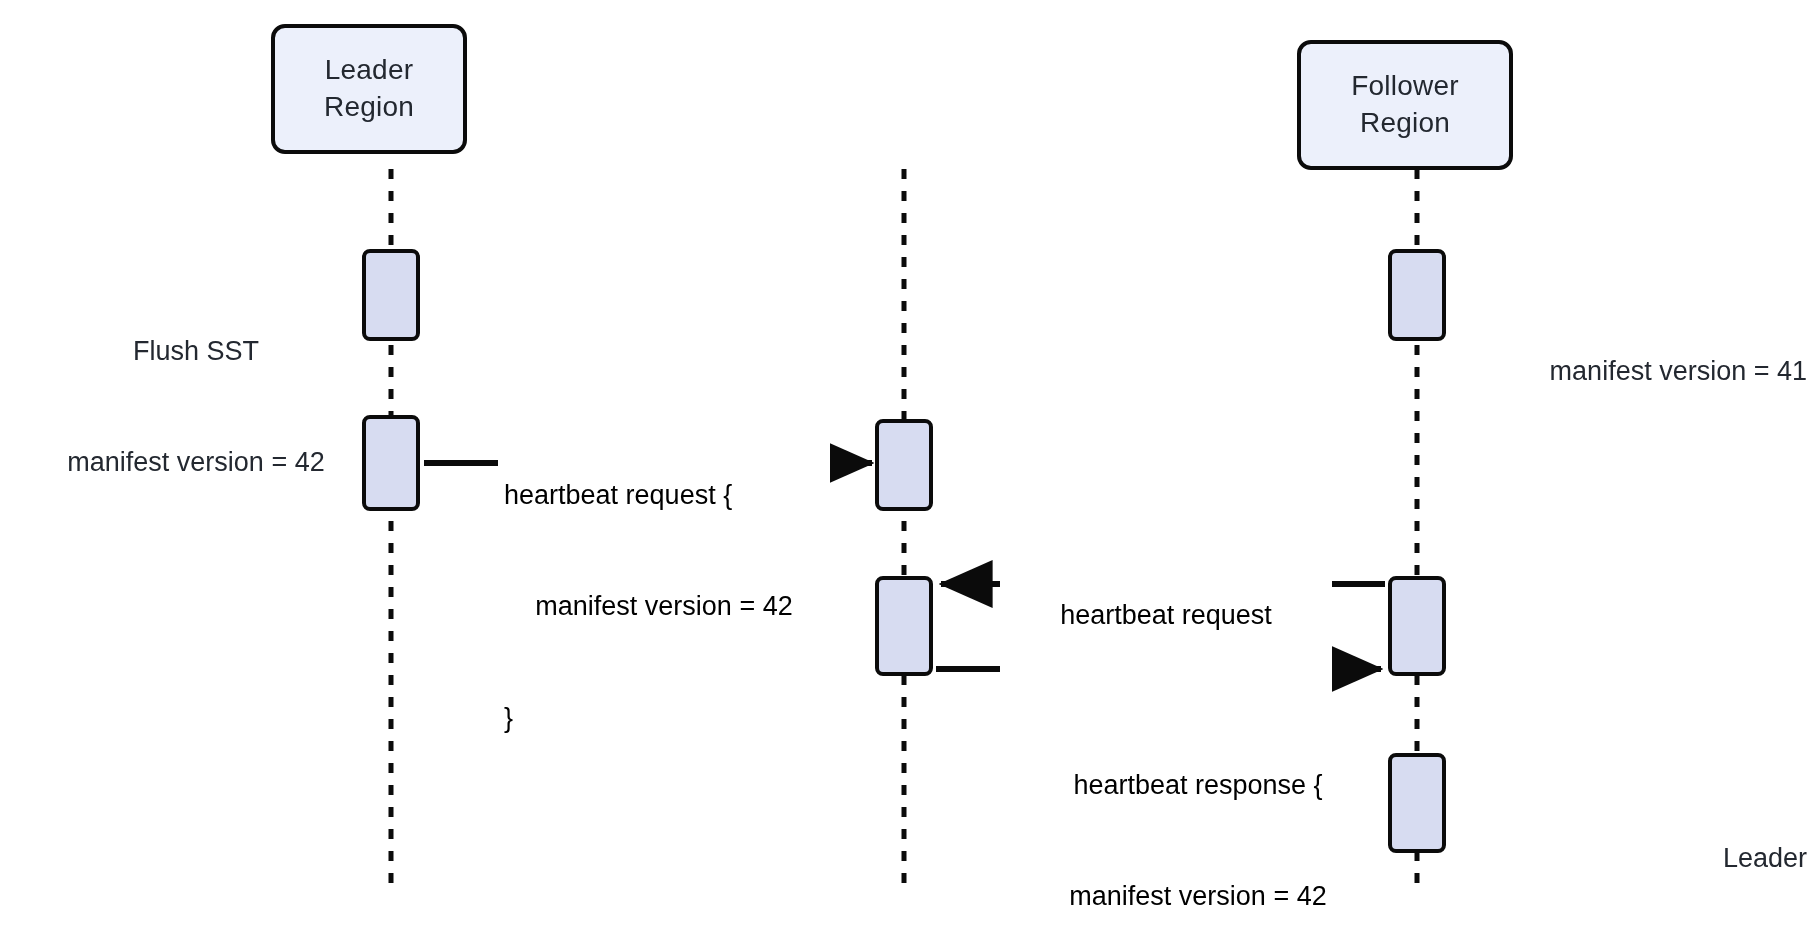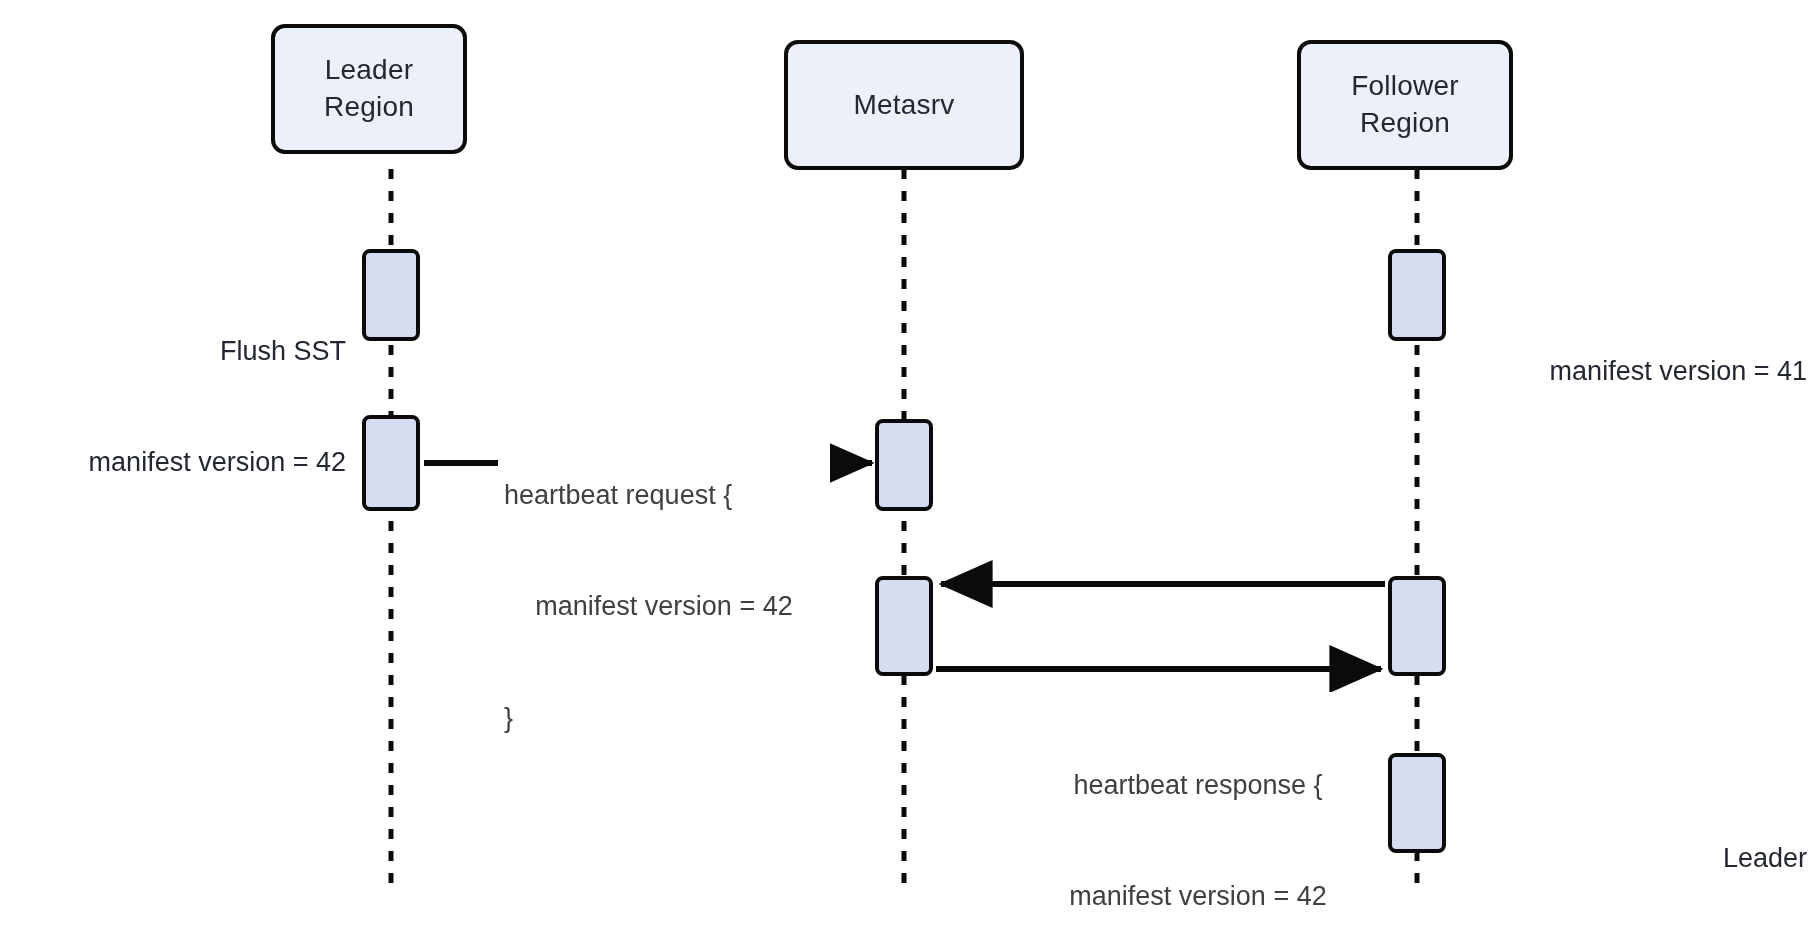--- a/index.html
+++ b/index.html
@@ -102,9 +102,6 @@
     <span class="participant-line">Region</span>
   </div>
 
-  <div class="participant-box" style="left:784px; top:40px; width:240px; height:130px;">
-    <span class="participant-line">Metasrv</span>
-  </div>
 
   <div class="participant-box" style="left:1297px; top:40px; width:216px; height:130px;">
     <span class="participant-line">Follower</span>

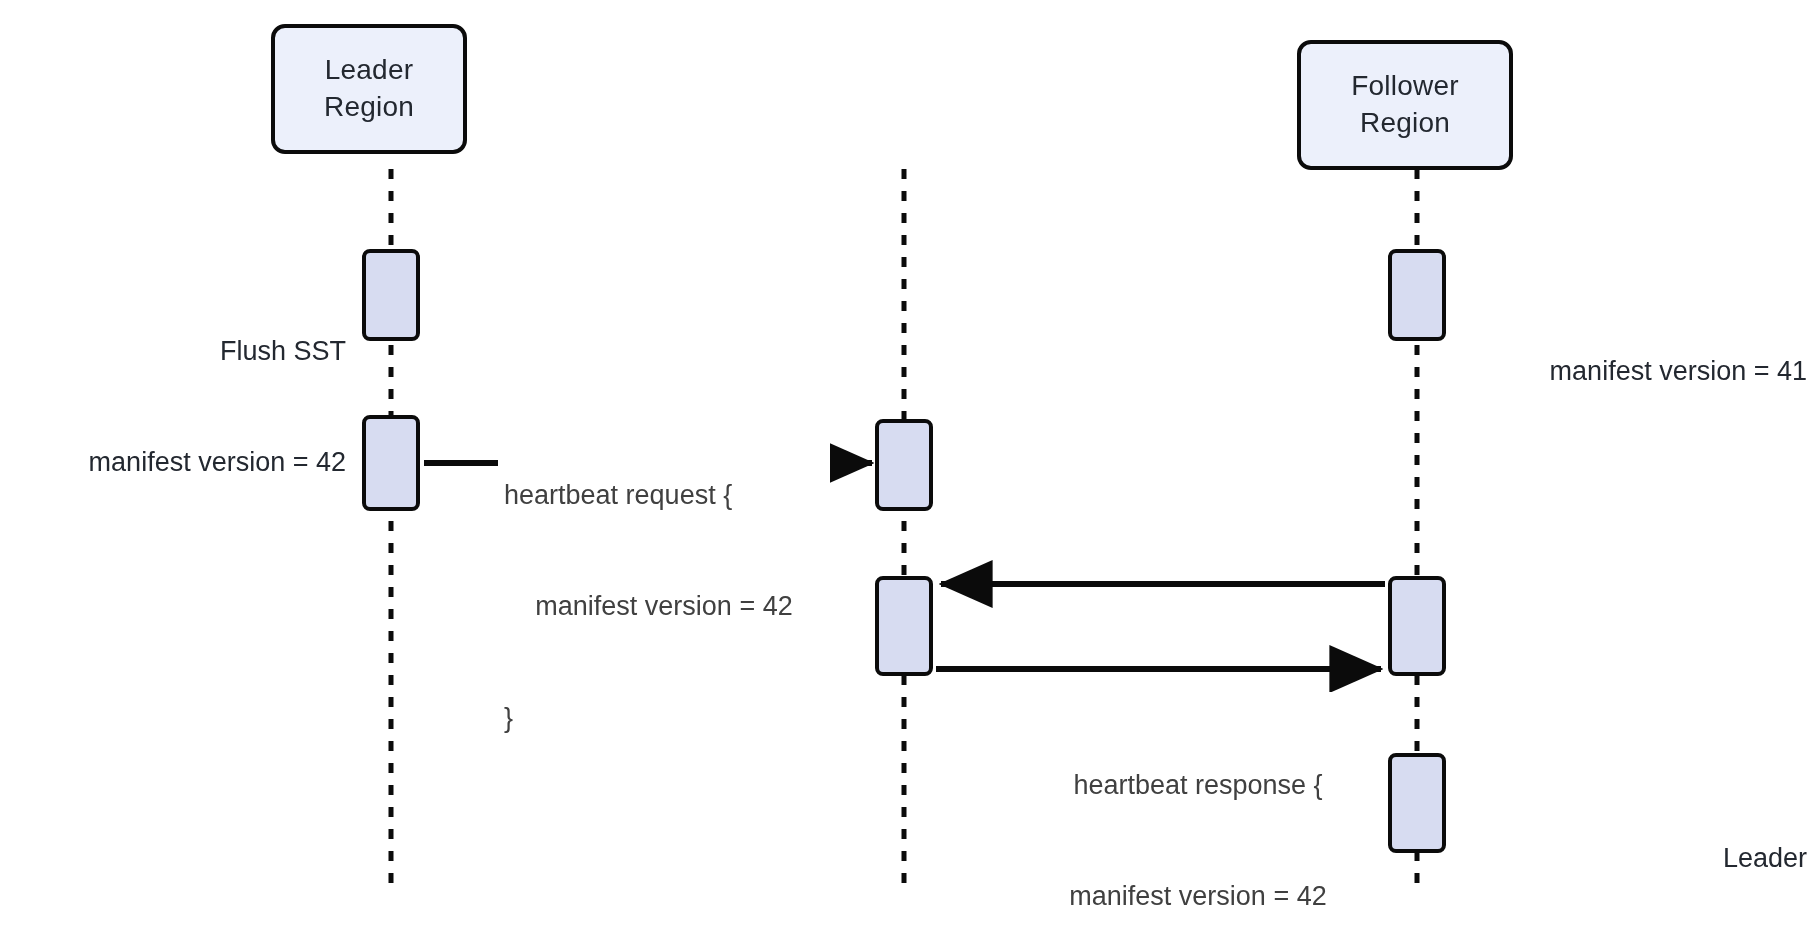--- a/index.html
+++ b/index.html
@@ -58,7 +58,7 @@
     white-space: pre;
   }
   .note.right { text-align: right; }
-  .note.left  { text-align: right; }
+  .note.left  { text-align: center; }
   .msg-label {
     position: absolute;
     color: #404040;

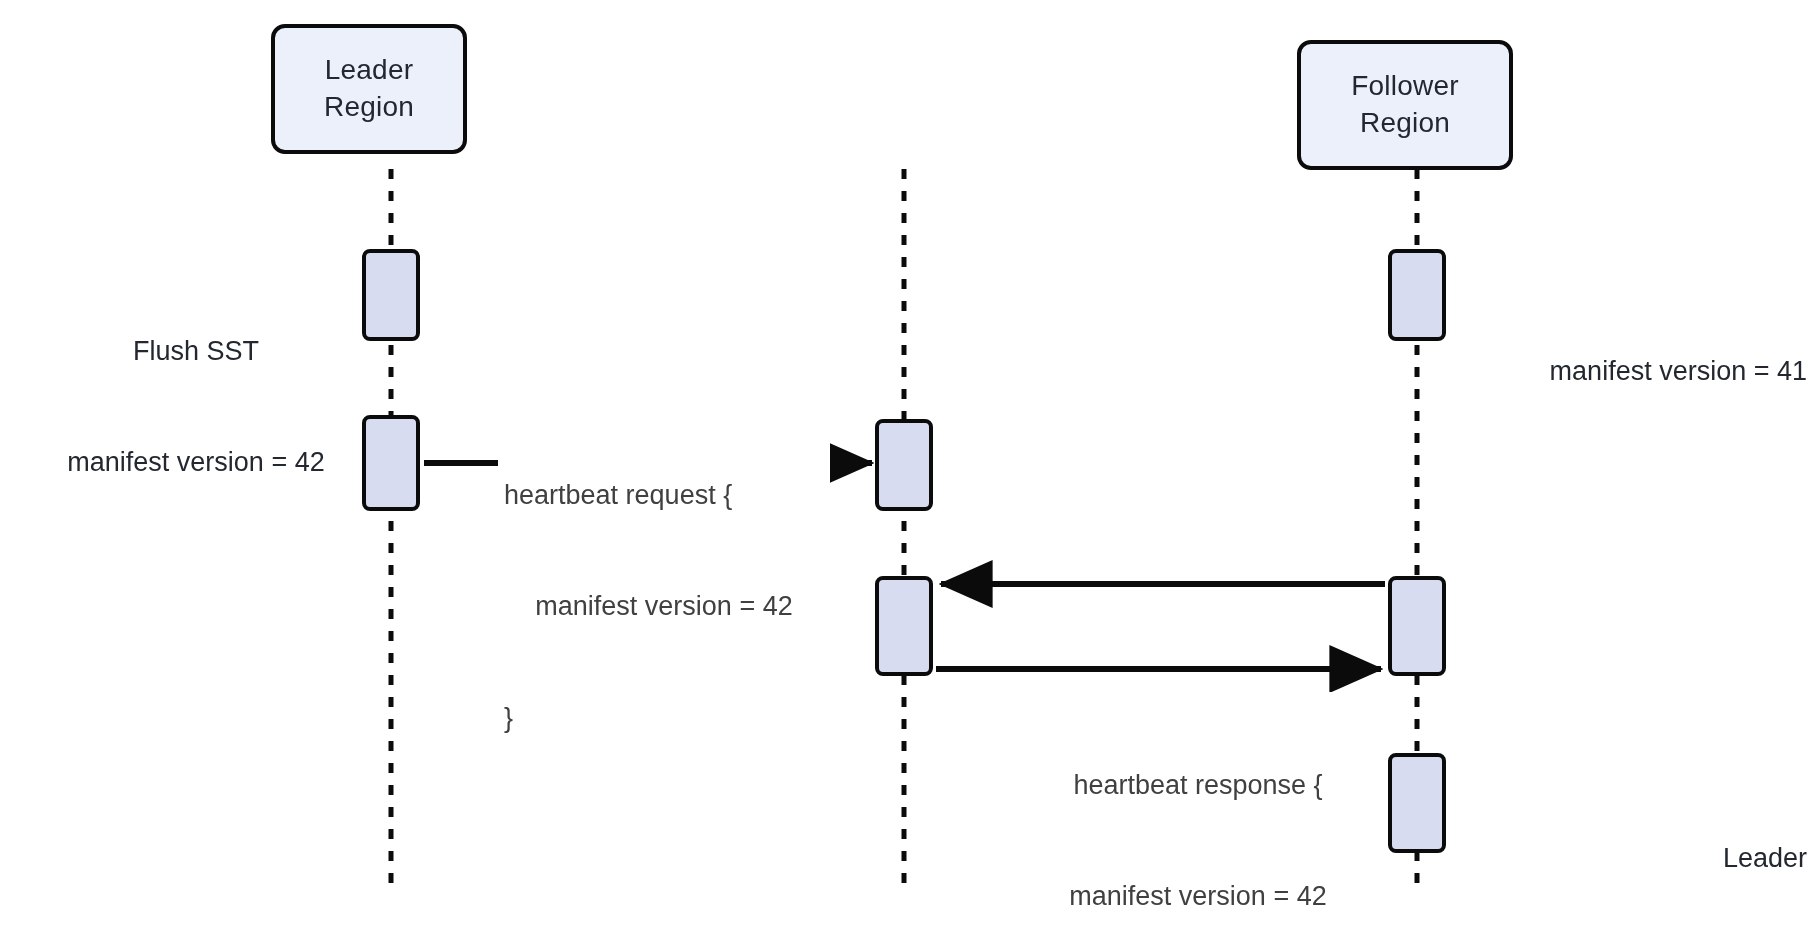--- a/index.html
+++ b/index.html
@@ -61,7 +61,7 @@
   .note.left  { text-align: center; }
   .msg-label {
     position: absolute;
-    color: #404040;
+    color: #000000;
     font-size: 27px;
     line-height: 1.38;
     white-space: pre;

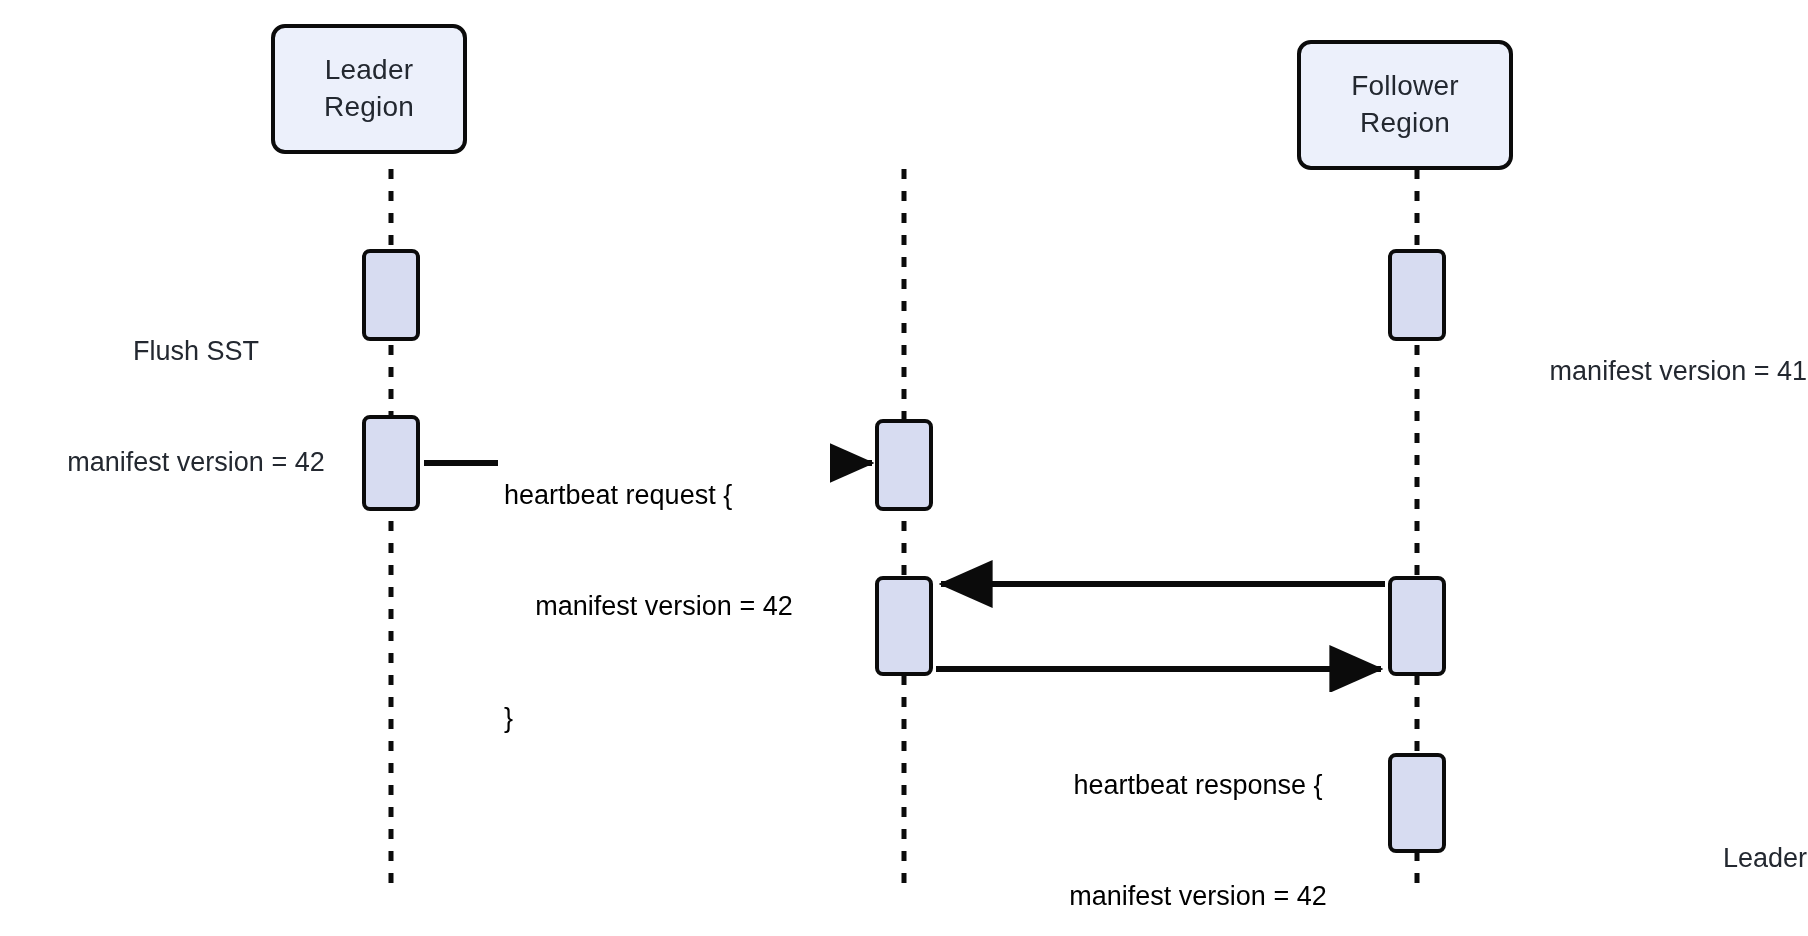--- a/index.html
+++ b/index.html
@@ -138,6 +138,9 @@
     <div style="text-align:left;">}</div>
   </div>
 
+  <div class="msg-label" style="left:1000px; top:522px; width:320px;">
+    <div>heartbeat request</div>
+  </div>
 
   <div class="msg-label block" style="left:1022px; top:692px; width:340px;">
     <div style="text-align:center;">heartbeat response {</div>

